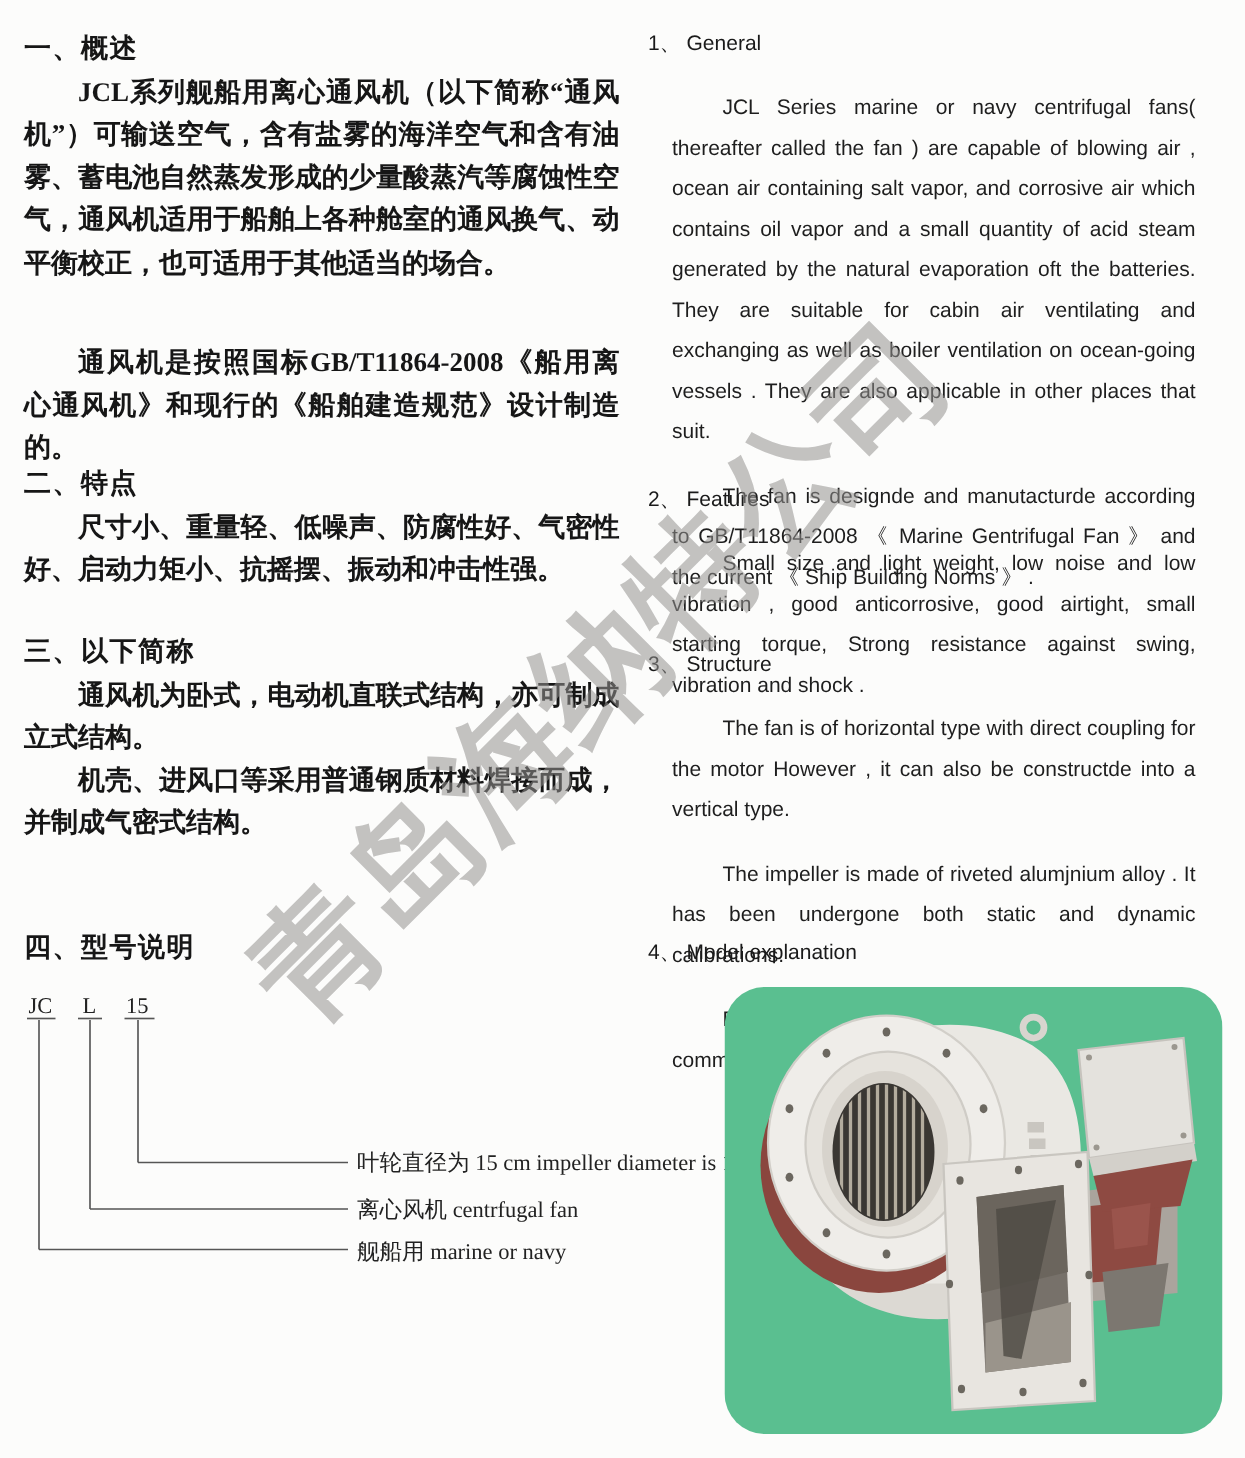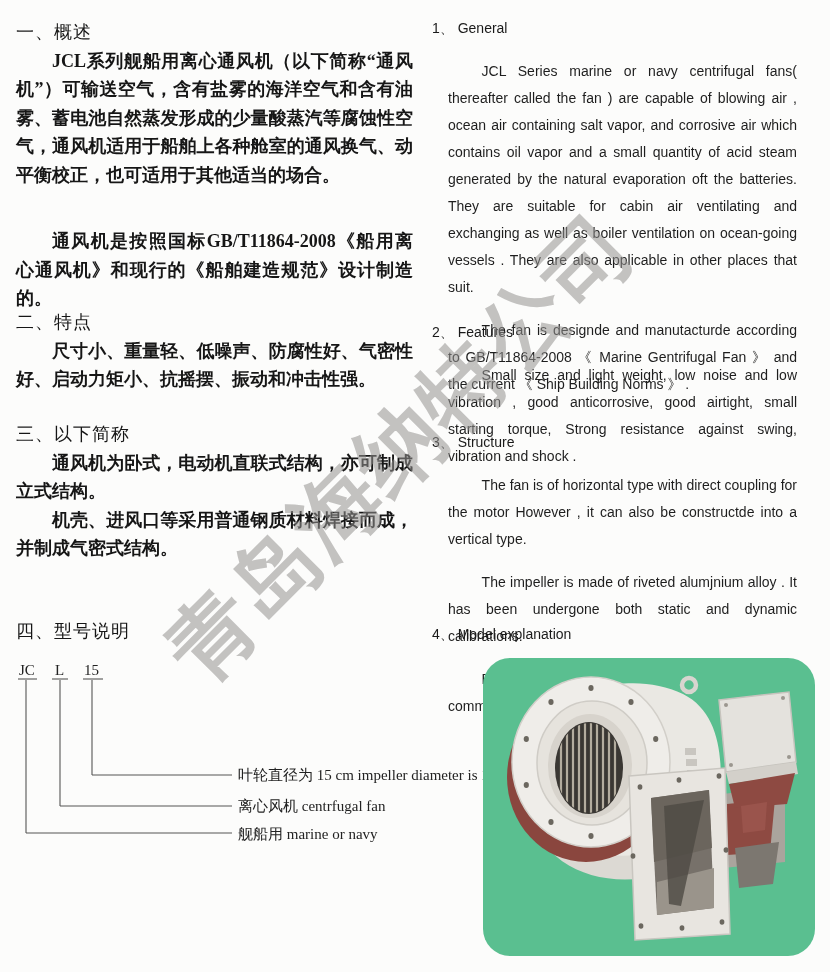--- a/index.html
+++ b/index.html
@@ -19,7 +19,7 @@
     font-size:18px;line-height:28.5px;
     text-align:justify;
   }
-  .zh h2{font-size:18px;line-height:28.5px;margin:0;font-weight:400;letter-spacing:1px;}
+  .zh h2{font-size:18px;line-height:28.5px;margin:0;font-weight:700;letter-spacing:1px;}
   .zh p{margin:0;text-indent:2em;}
   .zh p.gap{margin-top:38px;}
   .sec-zh-1{top:18px;}

